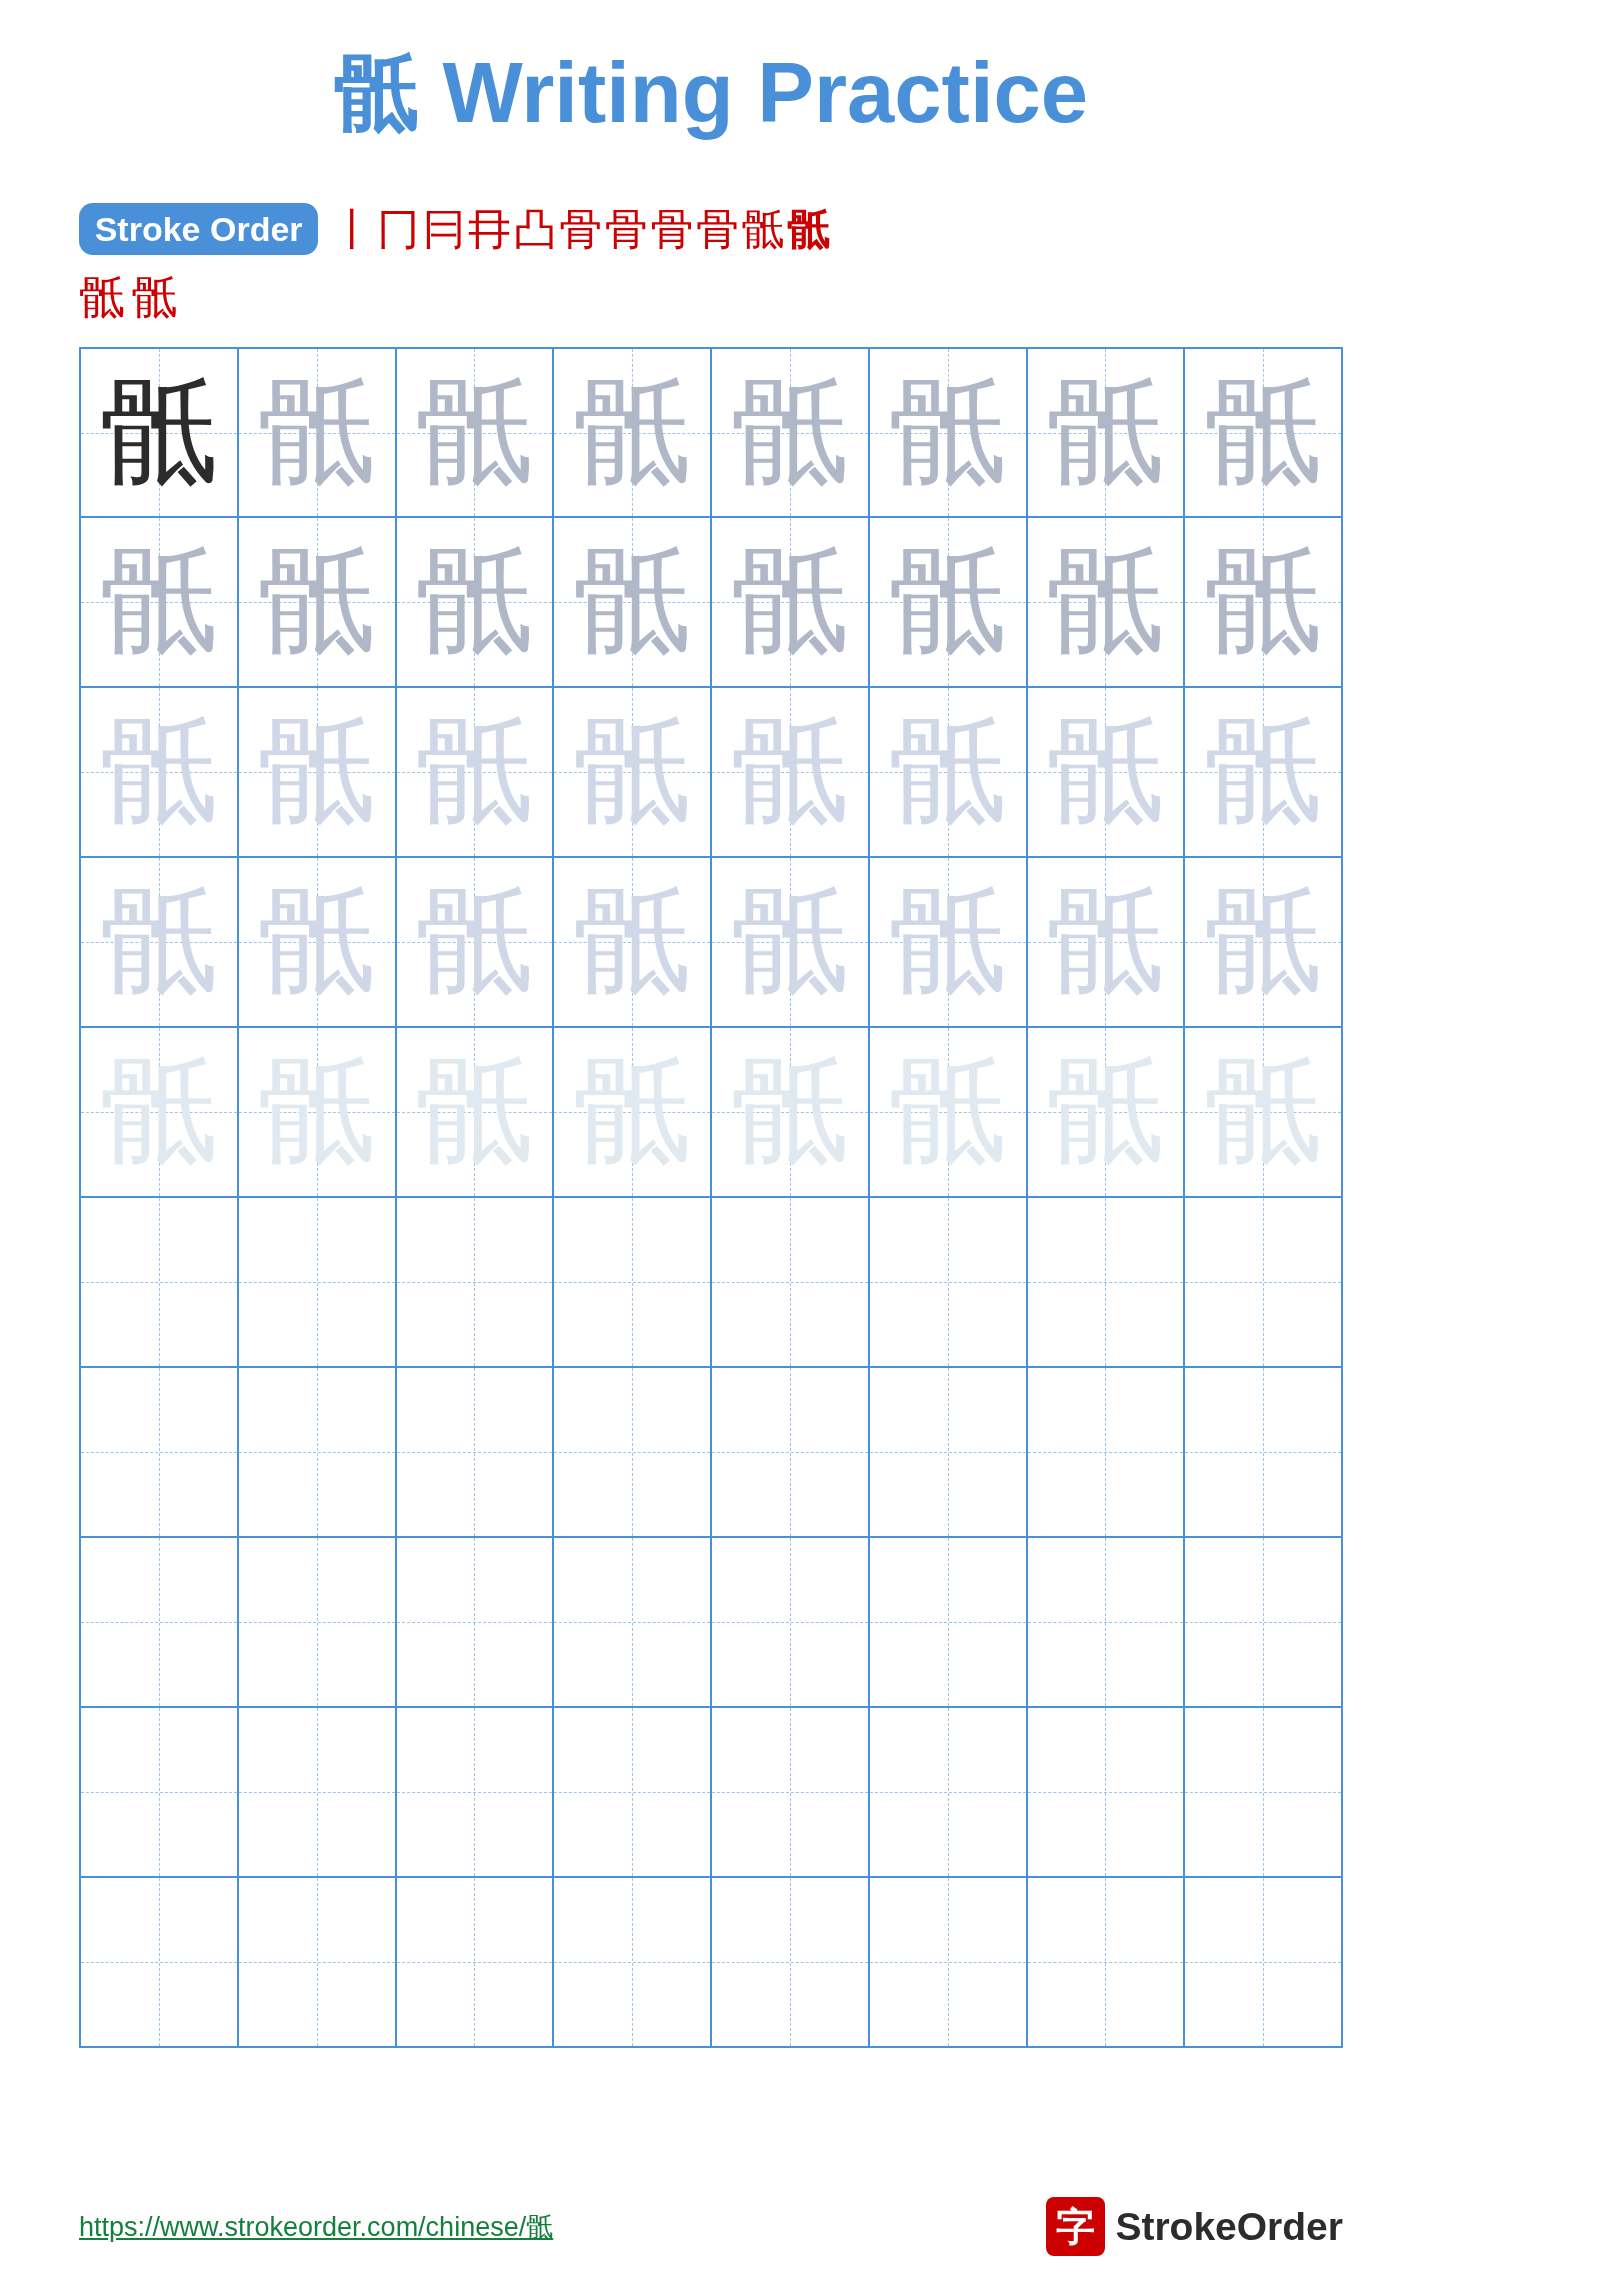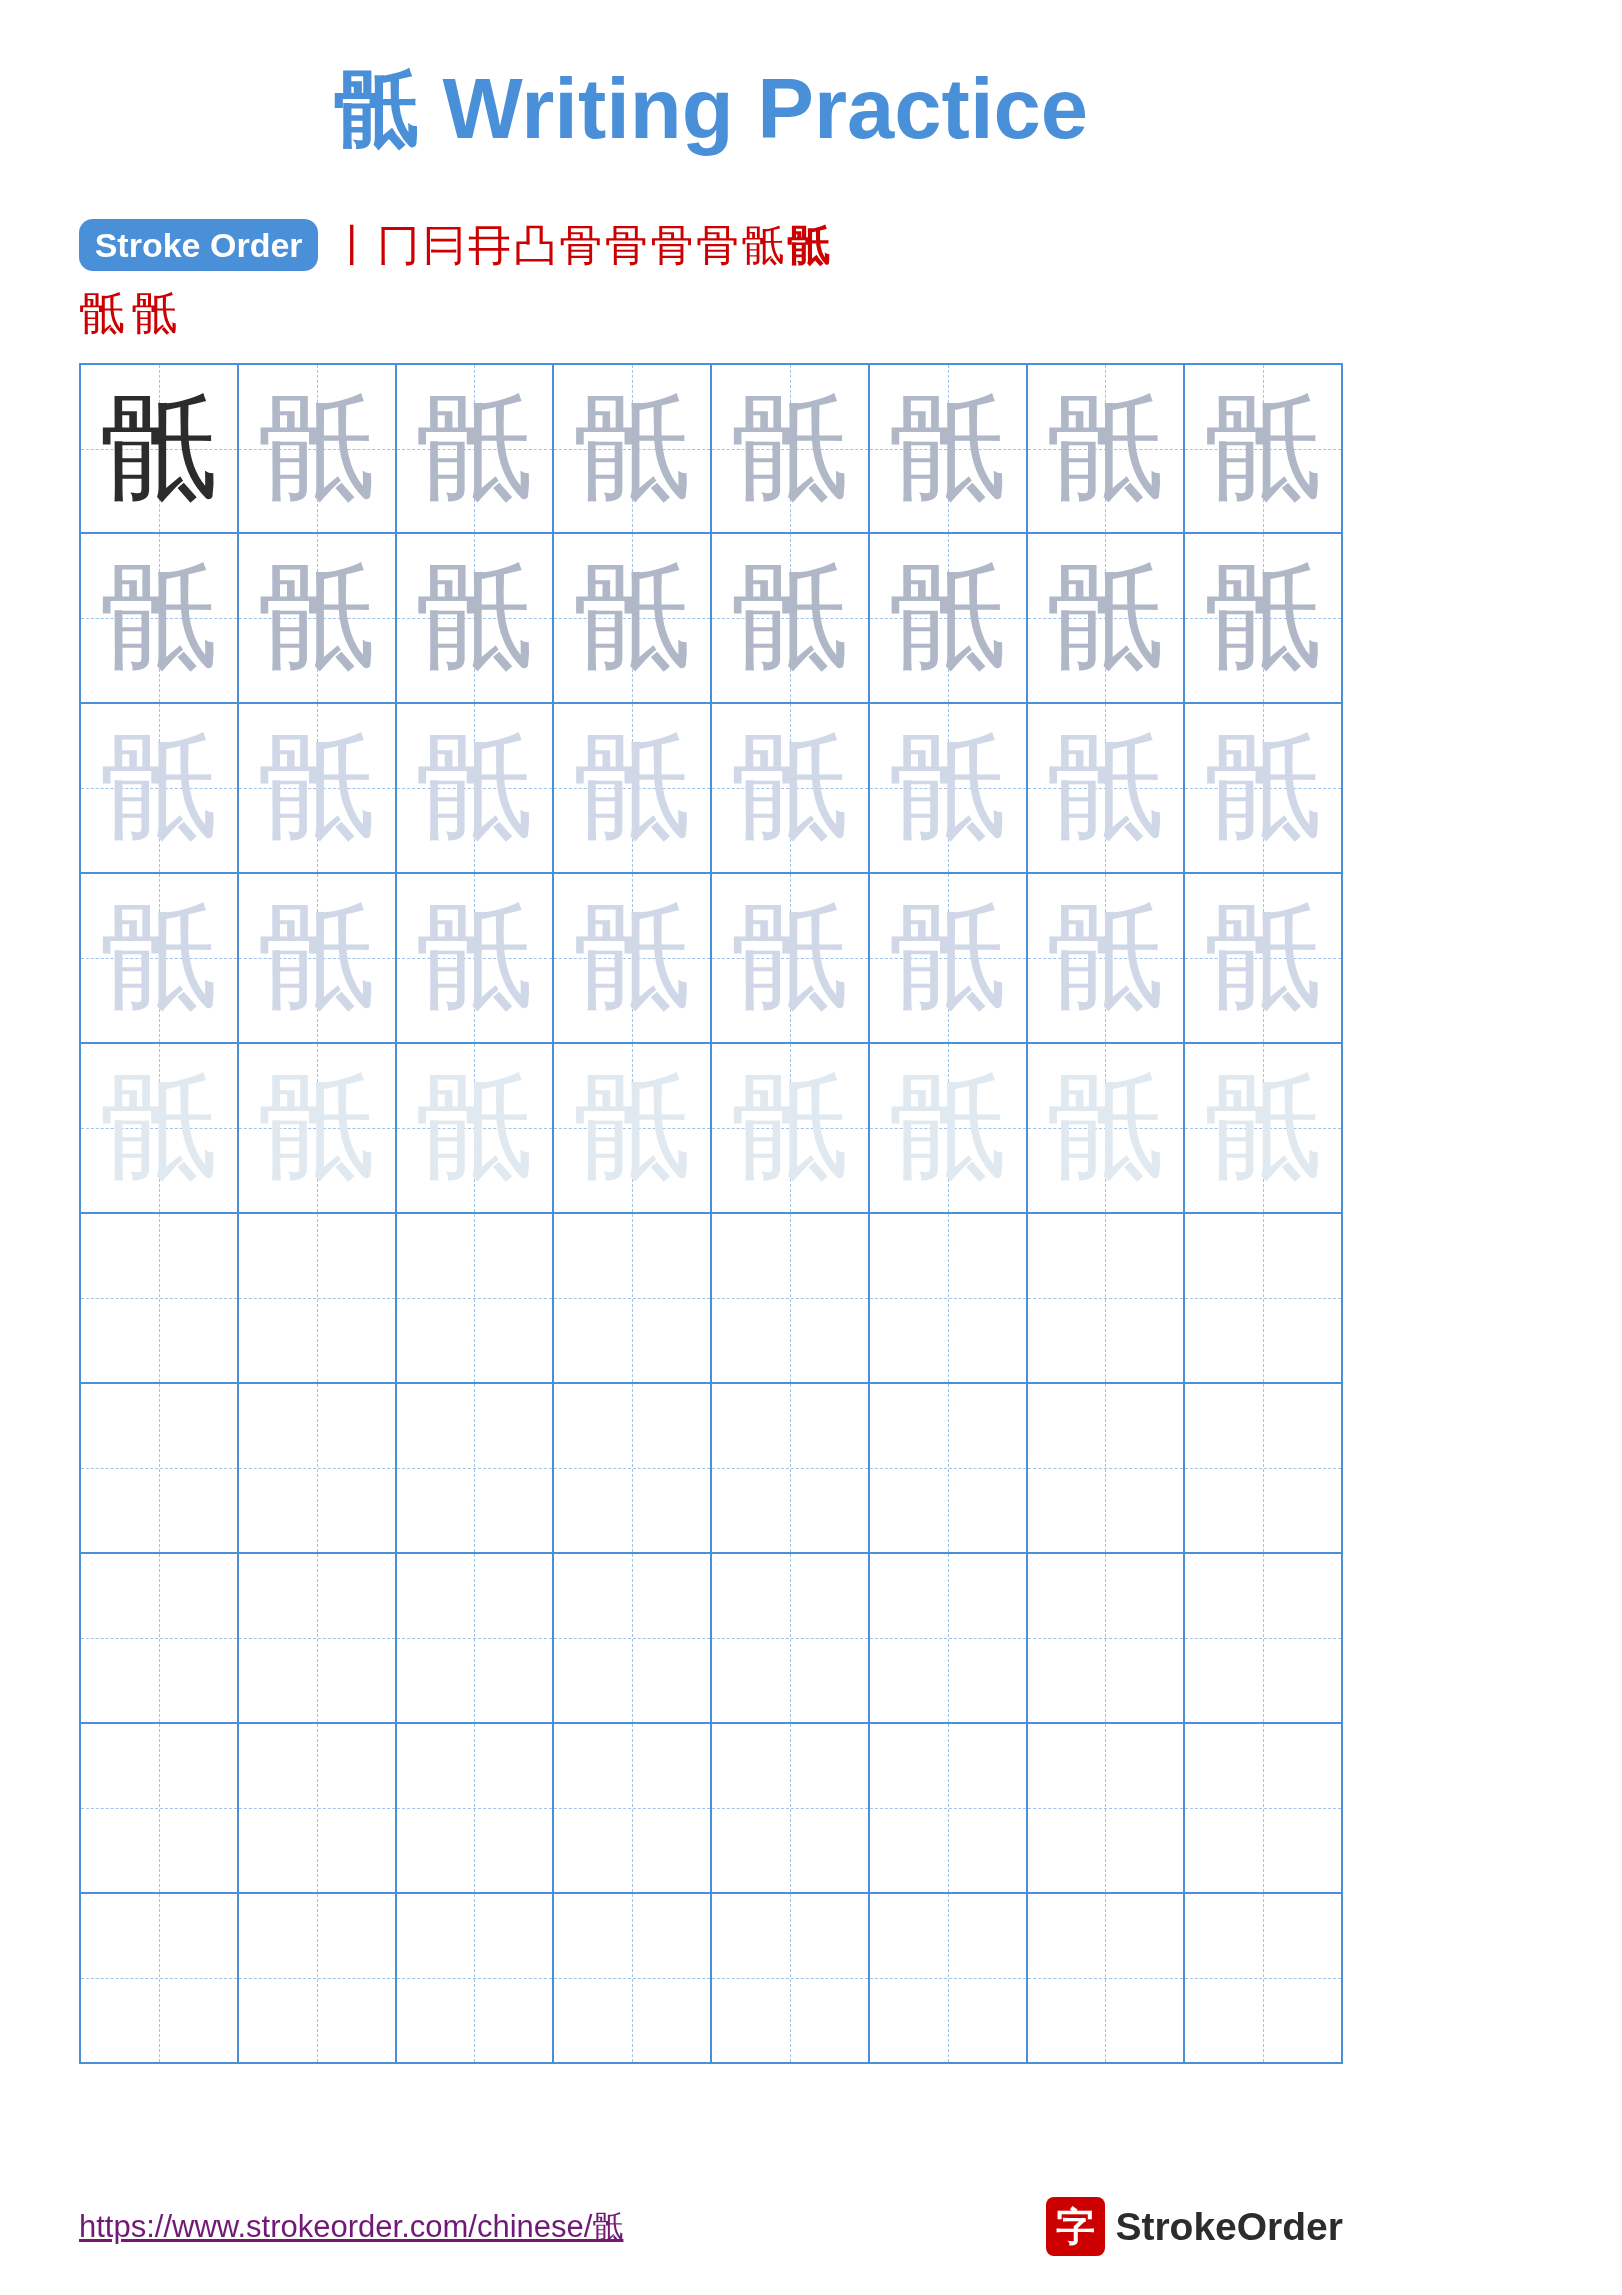--- a/index.html
+++ b/index.html
@@ -18,7 +18,7 @@
       height: 2295px;
       background: #fff;
       position: relative;
-      padding: 52px 79px;
+      padding: 36px 79px;
     }
 
     .title {

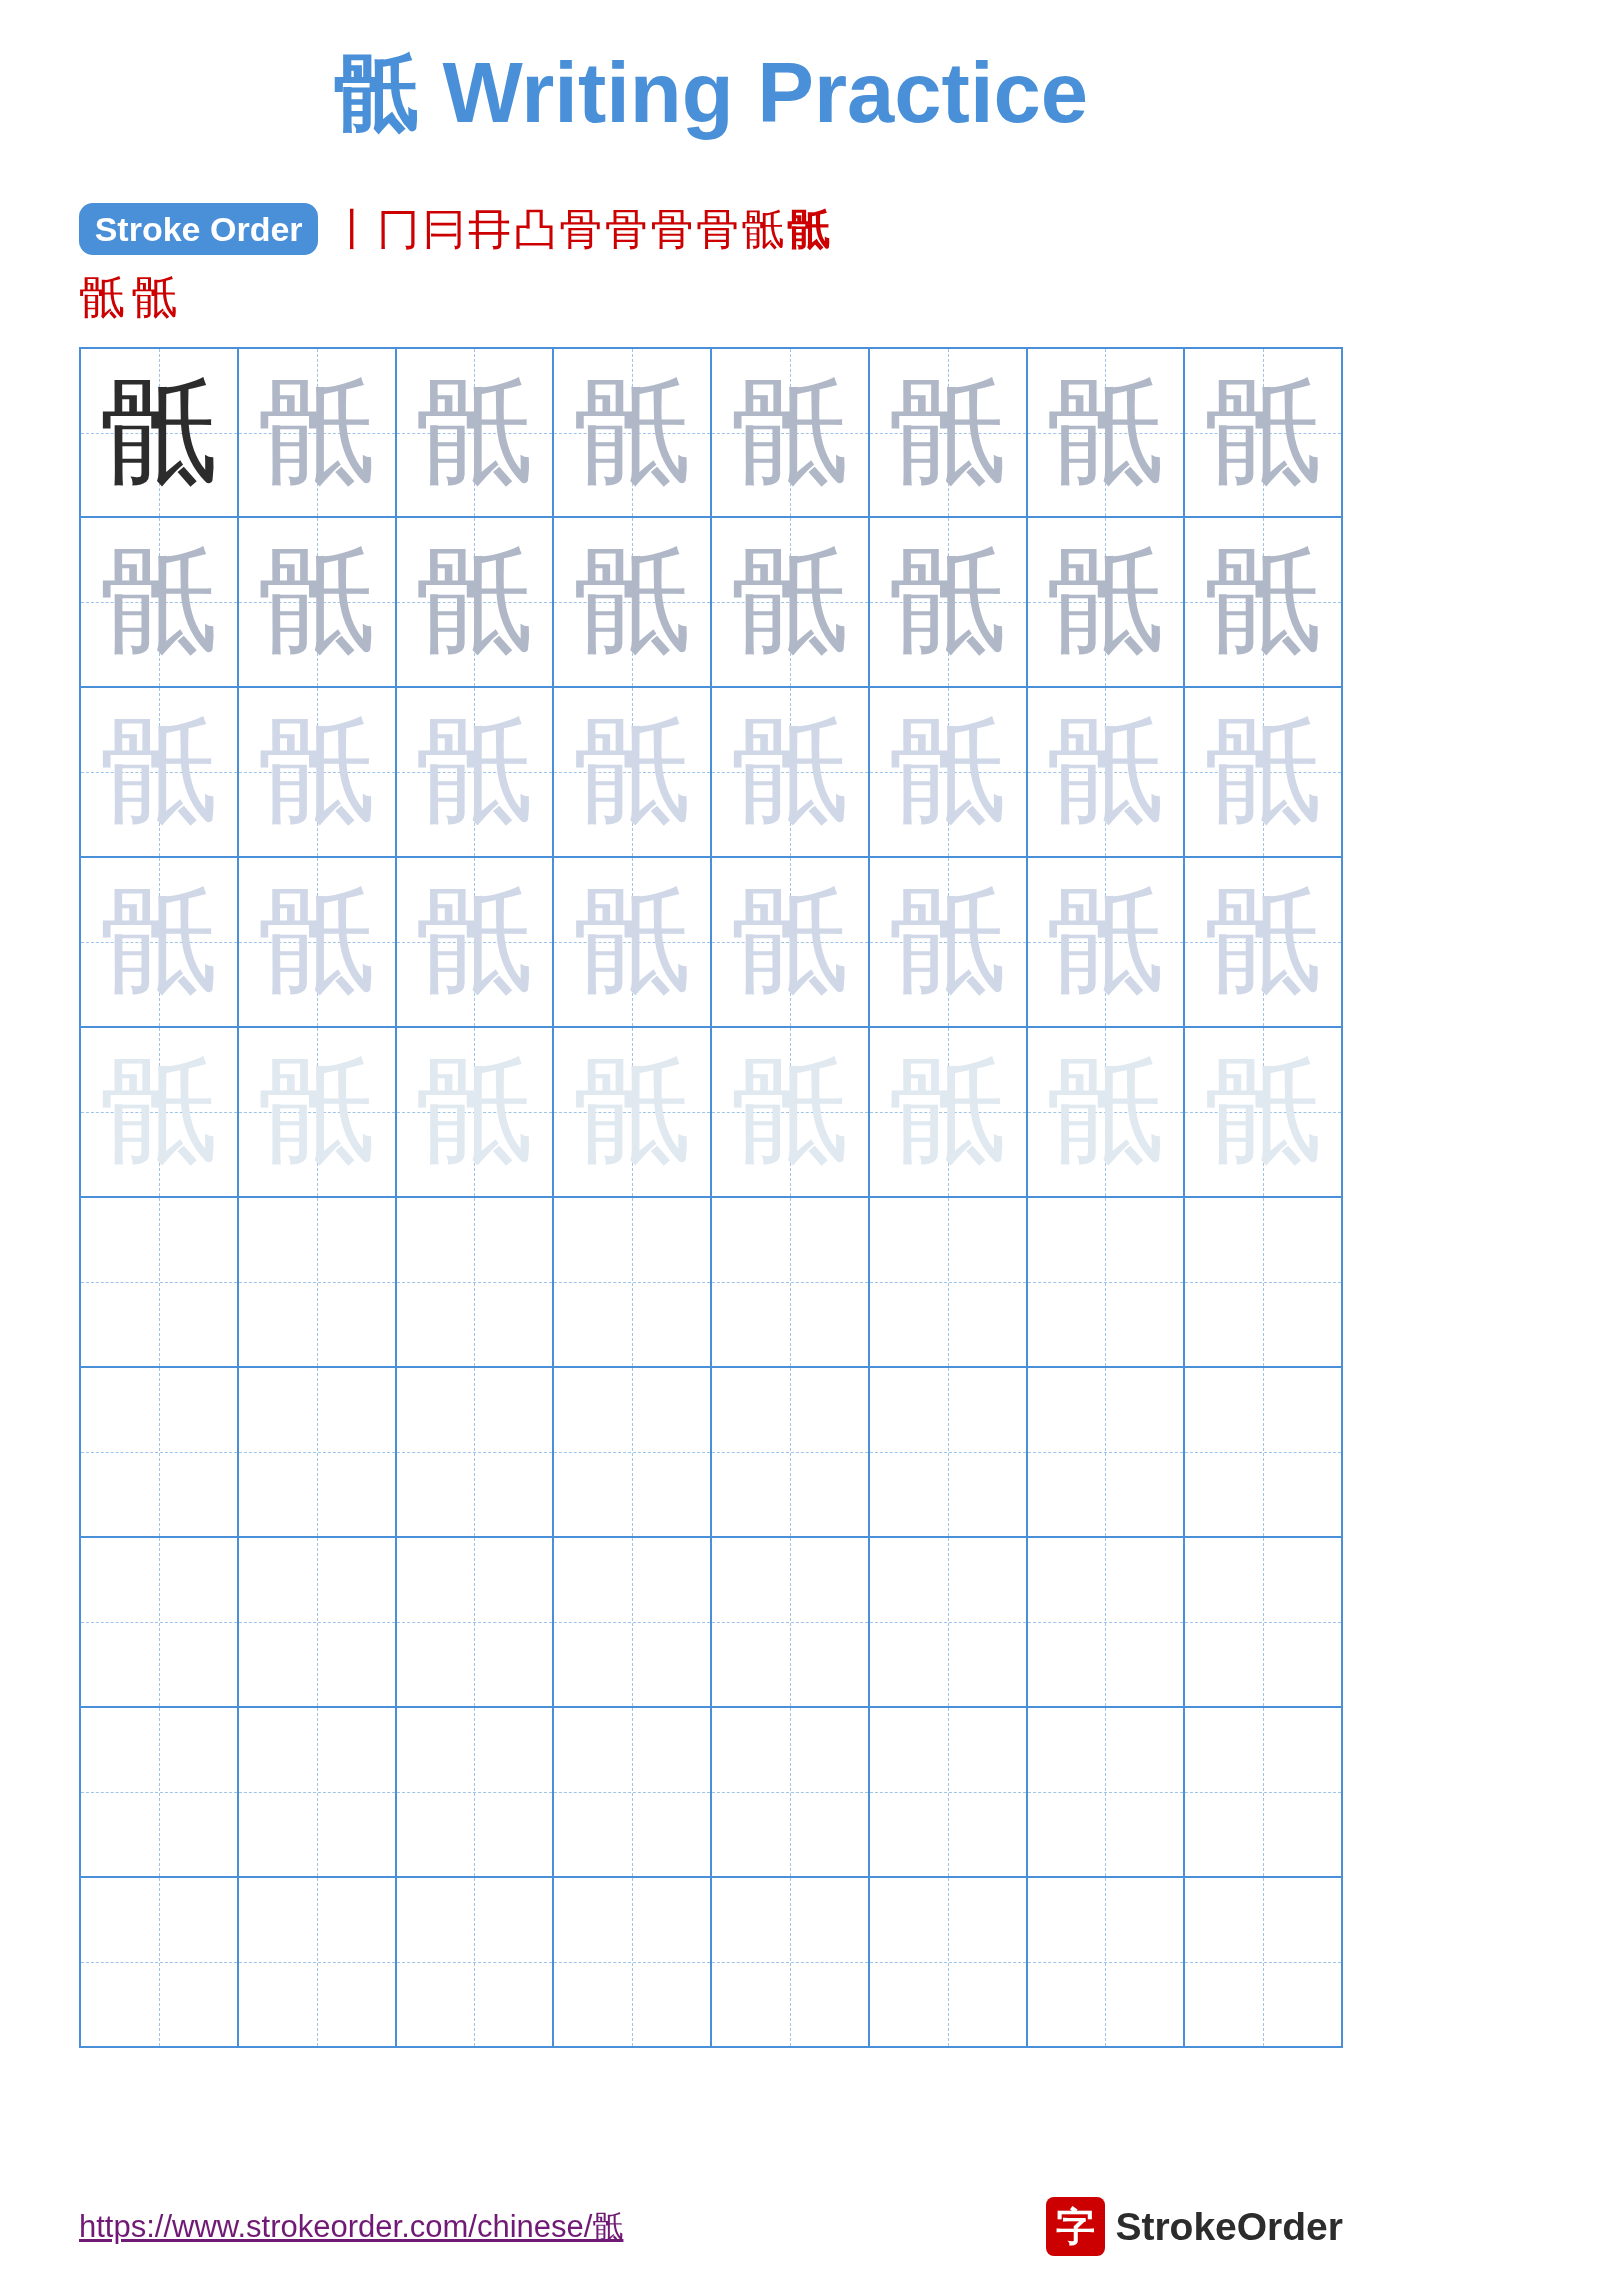--- a/index.html
+++ b/index.html
@@ -157,8 +157,8 @@
     }
 
     .footer-url {
-      font-size: 31px;
-      color: #701a75;
+      font-size: 27px;
+      color: #15803d;
       font-family: Arial, sans-serif;
     }
 

